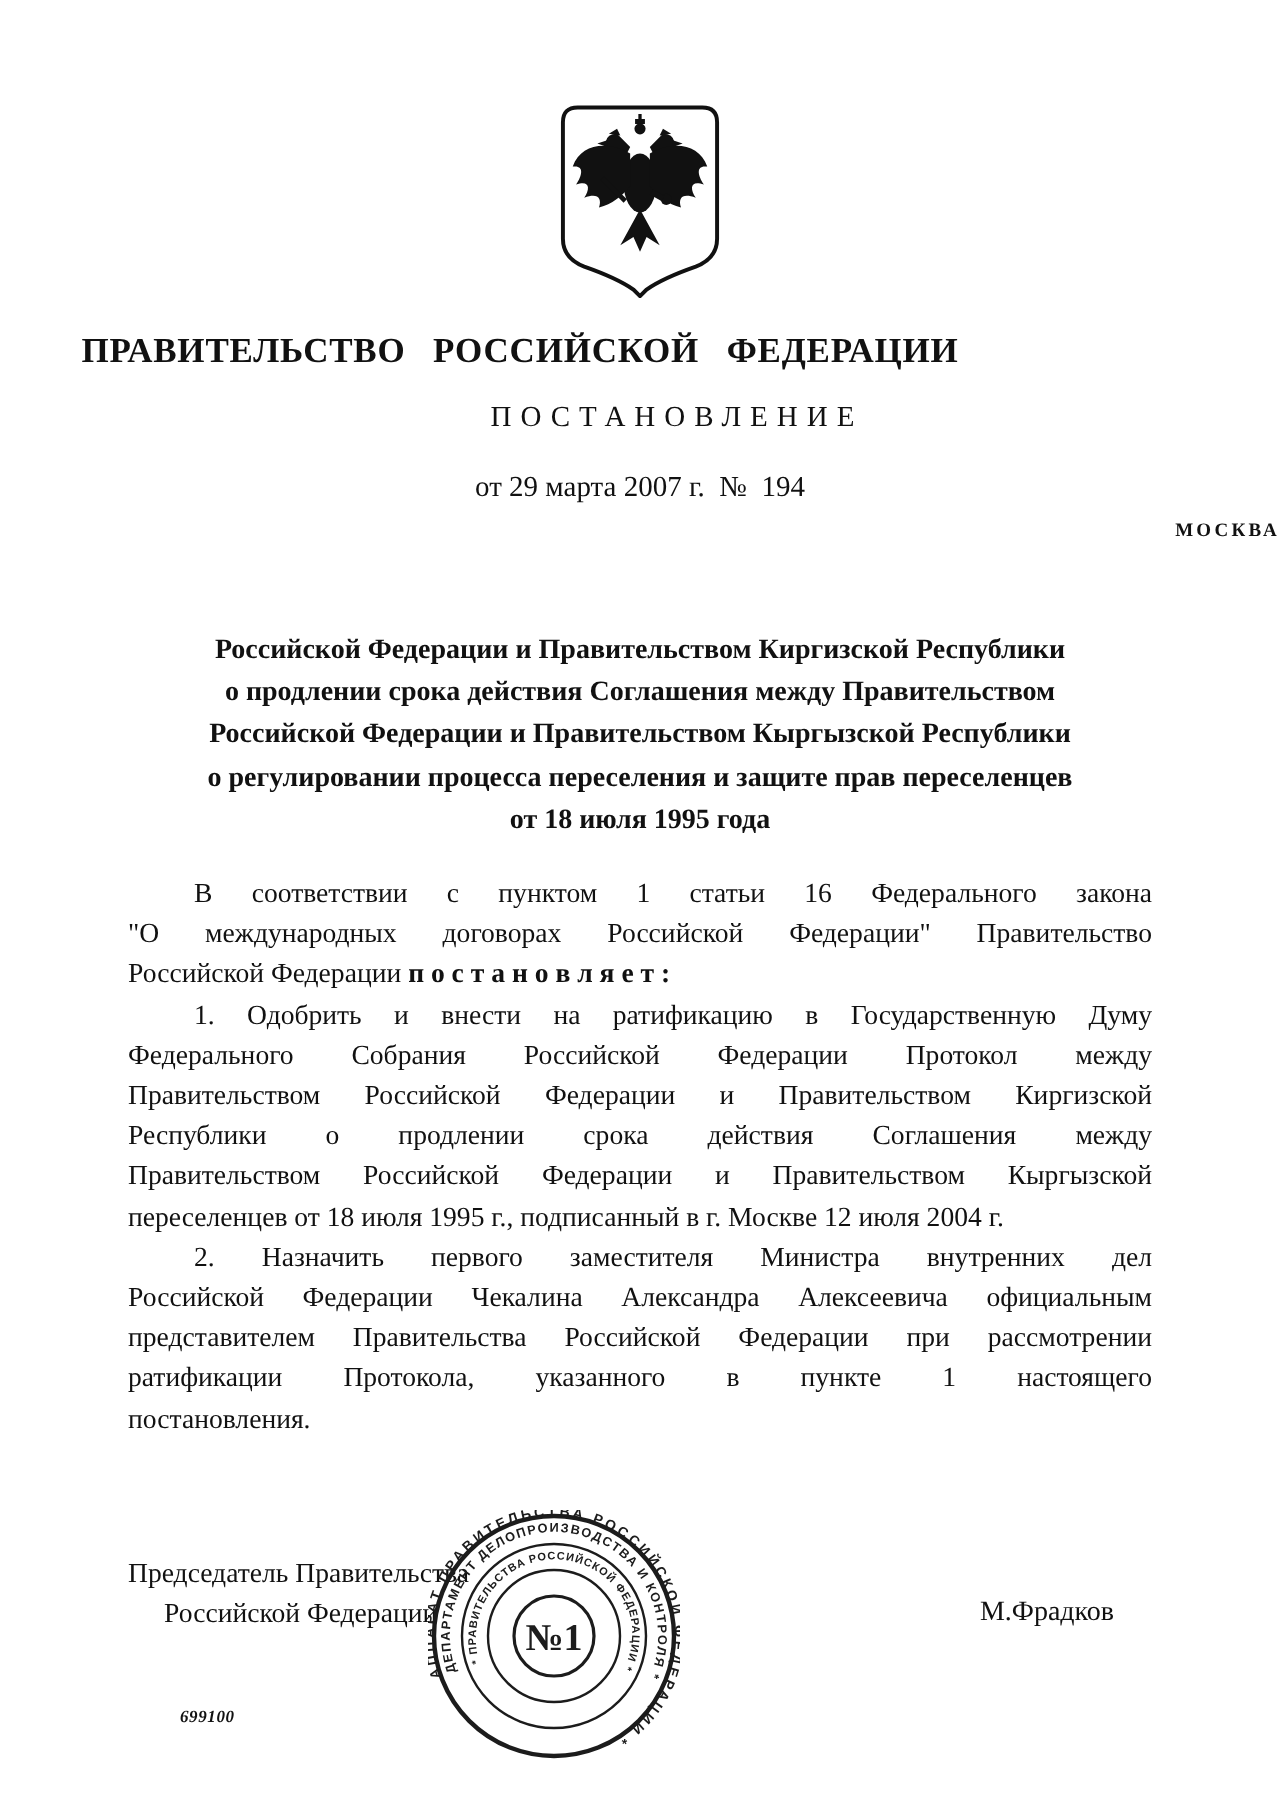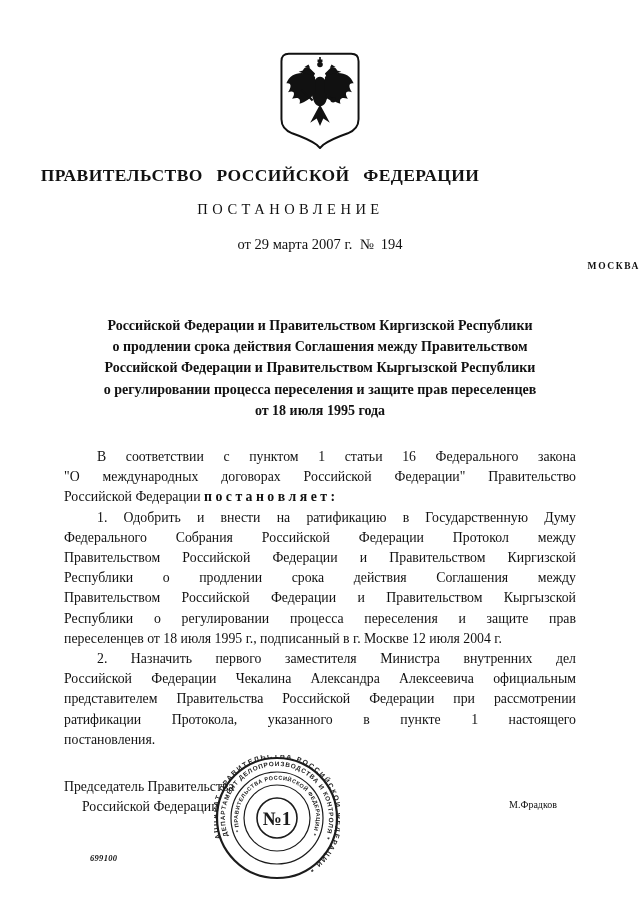--- a/index.html
+++ b/index.html
@@ -21,7 +21,7 @@
   }
   #doc-type{
     left:0;top:201px;width:581px;
-    text-align:center;font-size:14.5px;letter-spacing:4.5px;
+    text-align:center;font-size:14.5px;letter-spacing:4.5px;padding-left:48px;
   }
   #date-line{
     left:0;top:236px;width:640px;

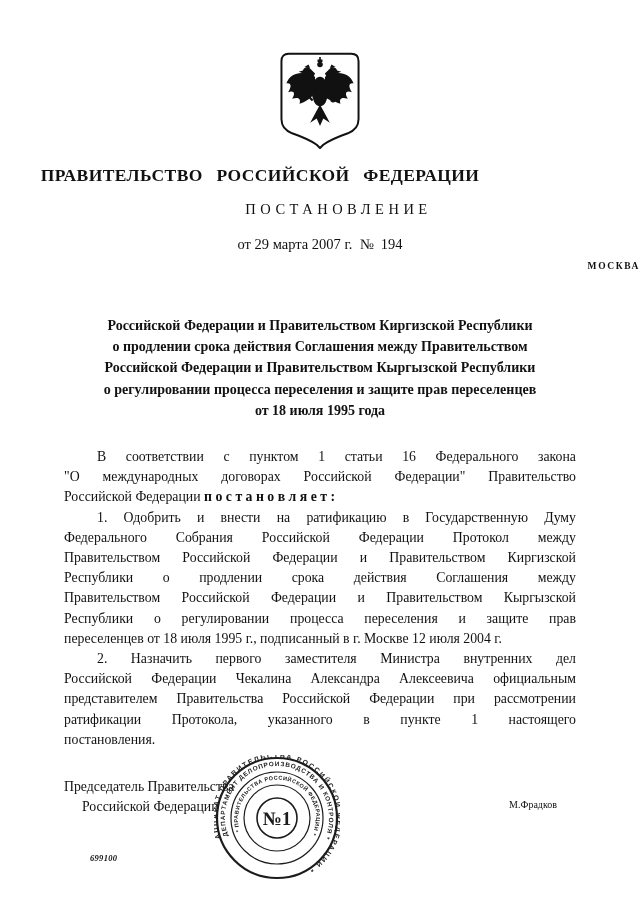--- a/index.html
+++ b/index.html
@@ -39,7 +39,7 @@
   #subject .tline{text-align:center;}
   
   #body-text{
-    left:64px;top:447px;width:512px;
+    left:64px;top:437px;width:512px;
     font-size:13.8px;line-height:20.2px;
   }
   .just .tline{text-align:justify;text-align-last:justify;text-justify:inter-word;}

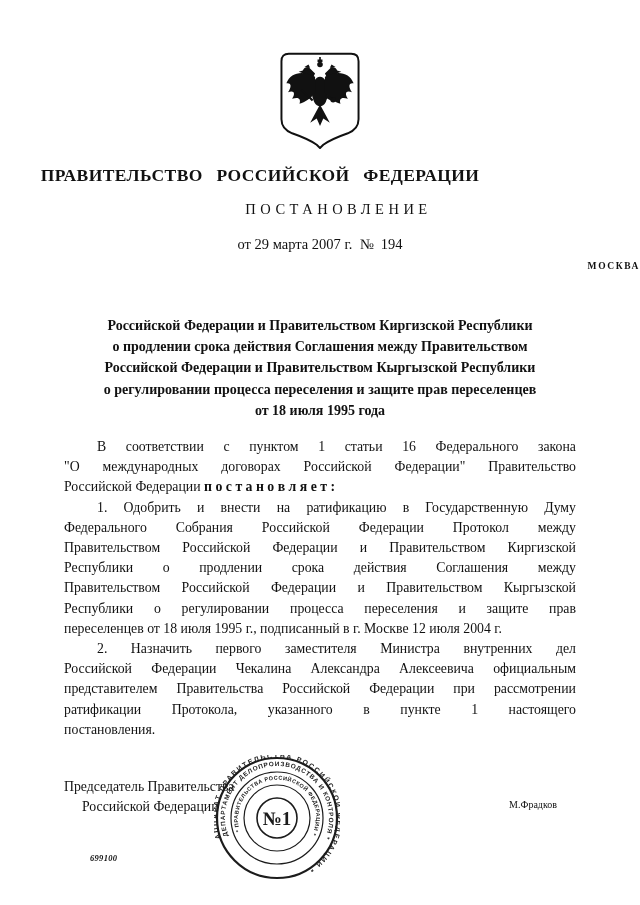--- a/index.html
+++ b/index.html
@@ -126,7 +126,6 @@
       <div class="tline">Правительством Российской Федерации и Правительством Киргизской</div>
       <div class="tline">Республики о продлении срока действия Соглашения между</div>
       <div class="tline">Правительством Российской Федерации и Правительством Кыргызской</div>
-      <div class="tline">Республики о регулировании процесса переселения и защите прав</div>
       <div class="tline last">переселенцев от 18 июля 1995 г., подписанный в г. Москве 12 июля 2004 г.</div>
     </div>
   <div class="just relax-last">

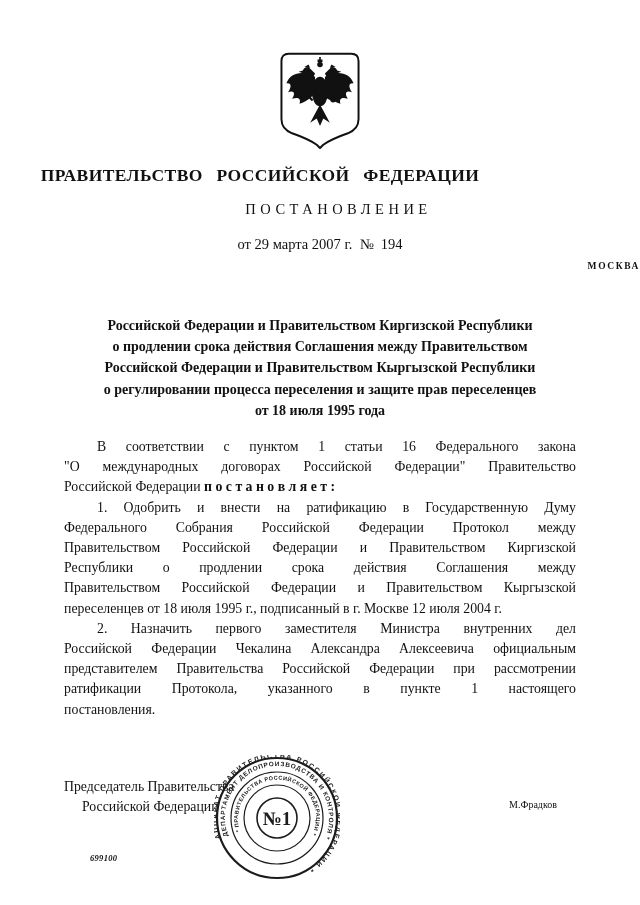--- a/index.html
+++ b/index.html
@@ -50,7 +50,7 @@
   
   #sig-line1{left:64px;top:779px;font-size:13.8px;}
   #sig-line2{left:82px;top:799px;font-size:13.8px;}
-  #sig-name{right:83px;top:799px;font-size:10px;}
+  #sig-name{right:83px;top:799px;font-size:14px;}
   
   #stamp{left:214px;top:755px;width:126px;height:126px;}
   #stamp text{

